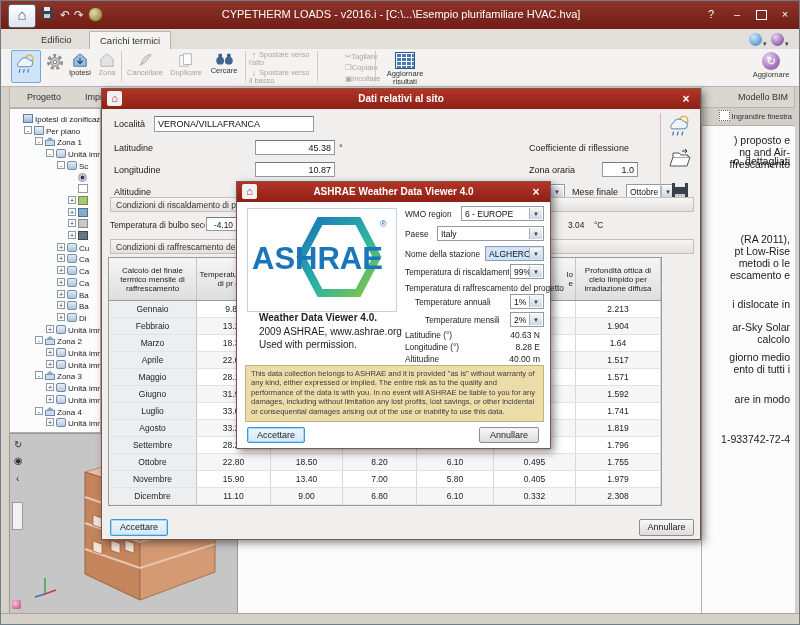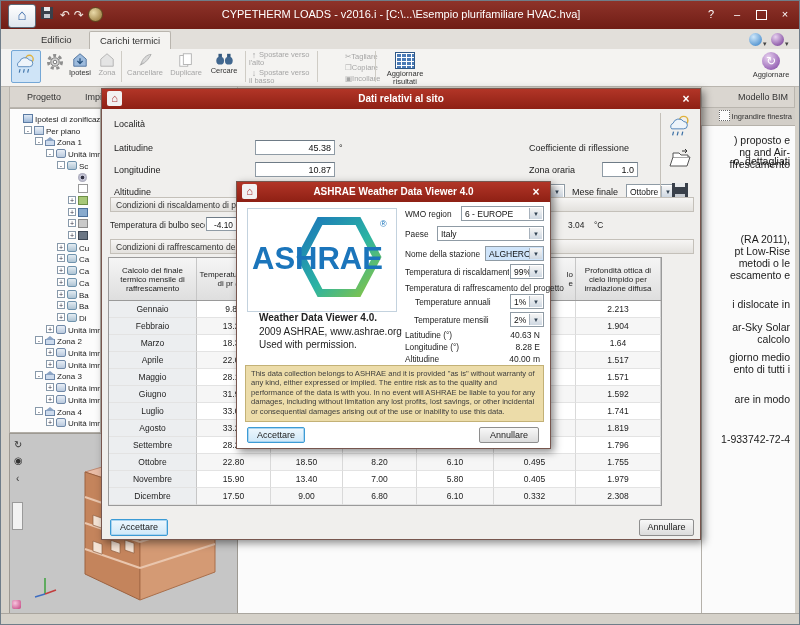--- a/index.html
+++ b/index.html
@@ -327,6 +327,7 @@
       <span class="dclose">×</span>
     </div>
     <div class="abs lbl" style="left:12px;top:30px;">Località</div>
+    <div class="abs inp" style="left:52px;top:27px;width:160px;height:16px;">VERONA/VILLAFRANCA</div>
 
     <div class="abs lbl" style="left:12px;top:54px;">Latitudine</div>
     <div class="abs inp num" style="left:153px;top:51px;width:80px;height:15px;">45.38</div>

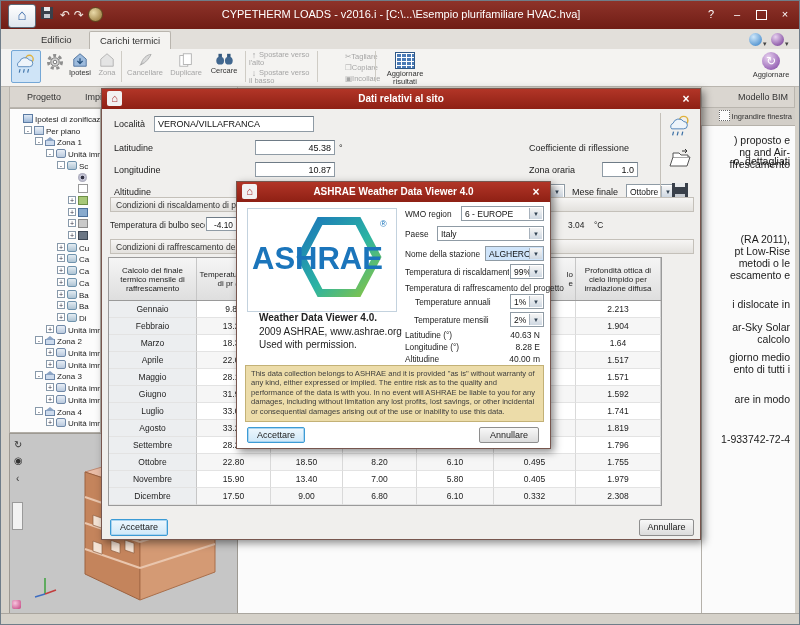--- a/index.html
+++ b/index.html
@@ -545,7 +545,7 @@
     <div class="ash-lbl" style="left:168px;top:101px;">Temperatura di raffrescamento del progetto</div>
     <div class="ash-lbl" style="left:178px;top:115px;">Temperature annuali</div>
     <div class="abs dd" style="left:273px;top:112px;width:34px;height:15px;">1%</div>
-    <div class="ash-lbl" style="left:177px;top:133px;">Temperature mensili</div>
+    <div class="ash-lbl" style="left:188px;top:133px;">Temperature mensili</div>
     <div class="abs dd" style="left:273px;top:130px;width:34px;height:15px;">2%</div>
     <div class="ash-lbl" style="left:168px;top:148px;">Latitudine (°)</div>
     <div class="ash-val" style="right:10px;top:148px;">40.63 N</div>

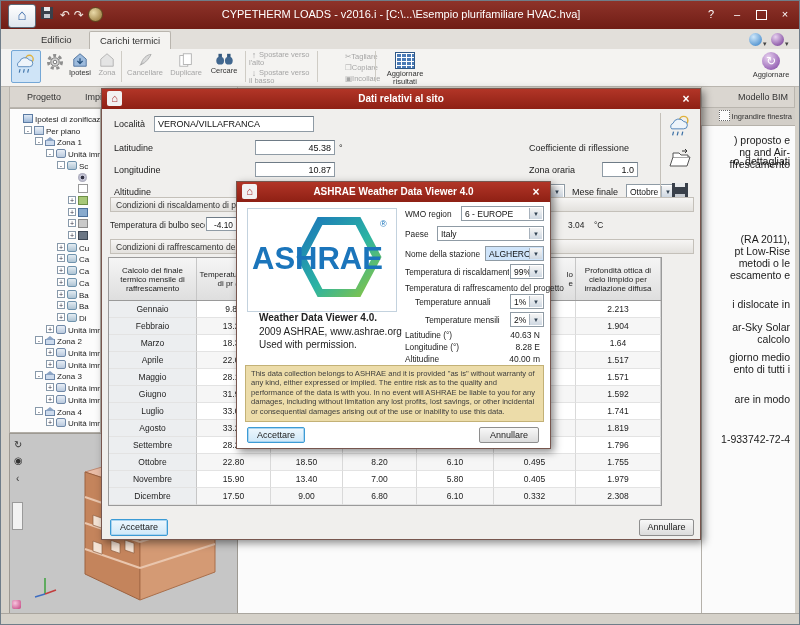--- a/index.html
+++ b/index.html
@@ -496,7 +496,7 @@
           </div>
           <div class="trow">
             <div class="td td-month" style="width: 88px;">Dicembre</div>
-            <div class="td" style="width: 74px;">17.50</div>
+            <div class="td" style="width: 74px;">11.10</div>
             <div class="td" style="width: 72px;">9.00</div>
             <div class="td" style="width: 74px;">6.80</div>
             <div class="td" style="width: 77px;">6.10</div>

